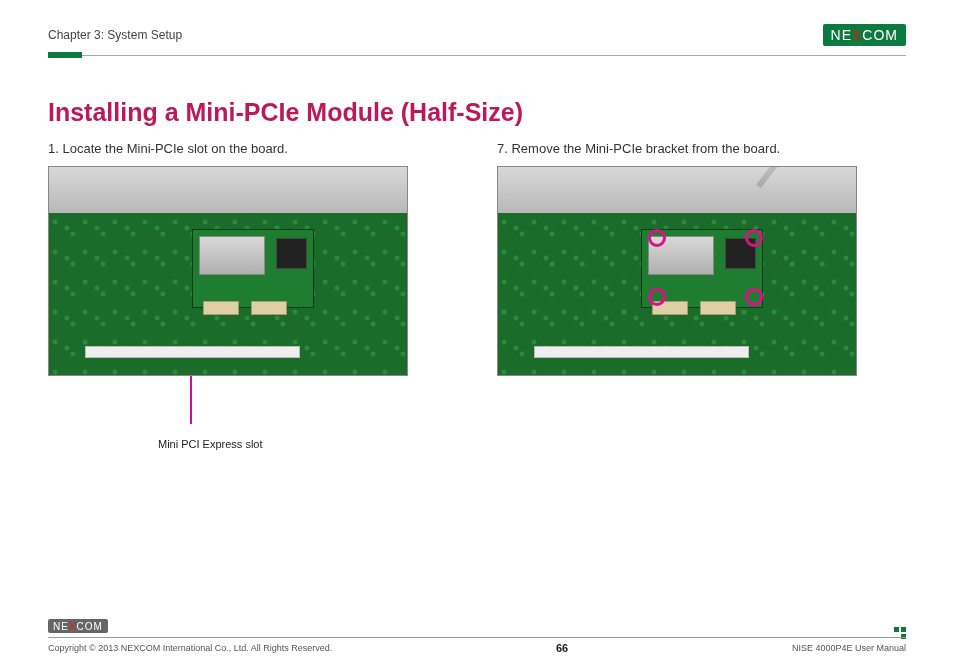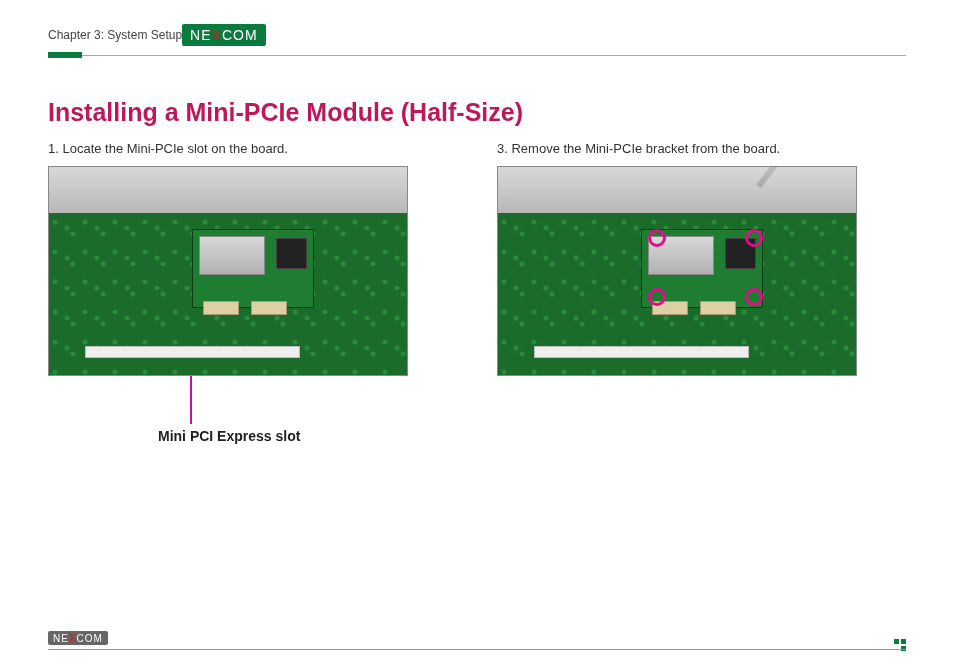--- a/index.html
+++ b/index.html
@@ -14,6 +14,7 @@
   }
   .header {
     display: flex;
+    justify-content: space-between;
     align-items: center;
     font-size: 12px;
     color: #444;

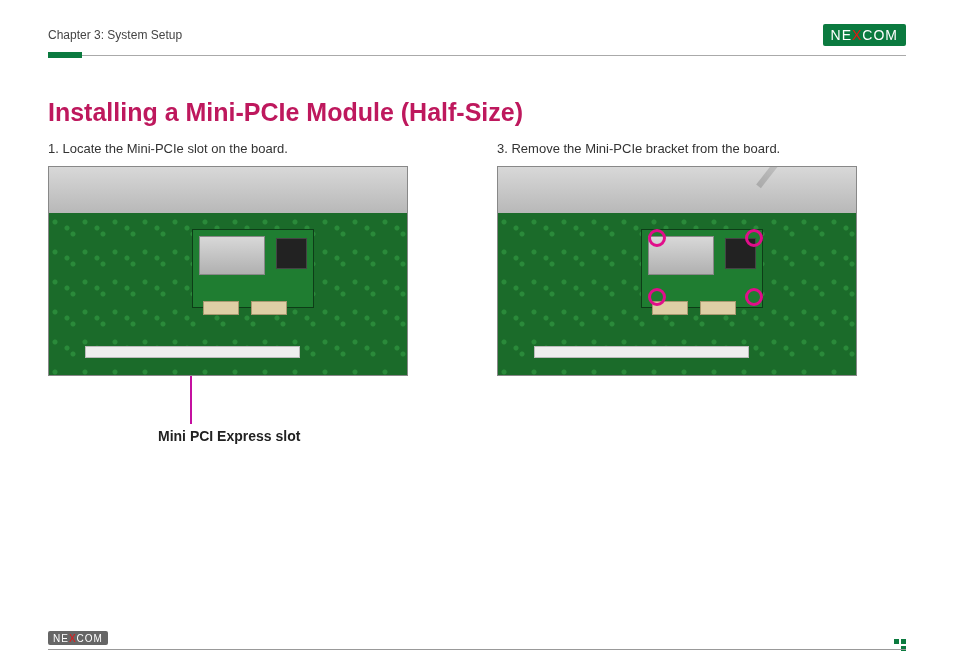--- a/index.html
+++ b/index.html
@@ -260,7 +260,7 @@
   </div>
 
   <div class="col">
-    <div class="step-text">3. Remove the Mini-PCIe bracket from the board.</div>
+    <div class="step-text">7. Remove the Mini-PCIe bracket from the board.</div>
     <div class="photo-wrap">
       <div class="photo">
         <div class="chassis"></div>

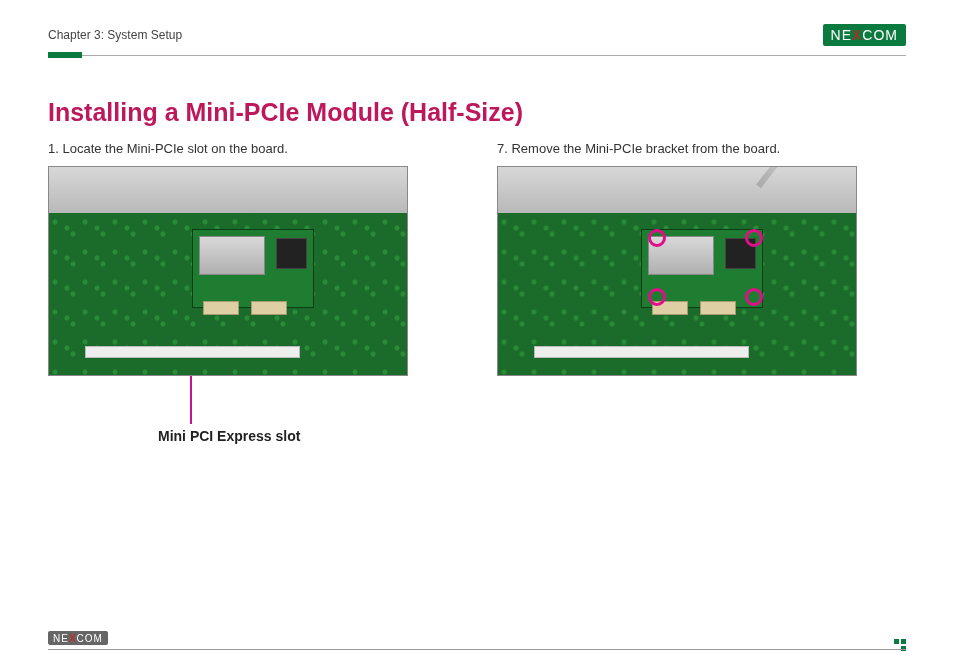--- a/index.html
+++ b/index.html
@@ -144,10 +144,10 @@
   }
   .caption {
     position: absolute;
-    top: 262px;
+    top: 272px;
     left: 110px;
-    font-size: 14px;
-    font-weight: 700;
+    font-size: 11px;
+    font-weight: 400;
     color: #222;
     white-space: nowrap;
   }

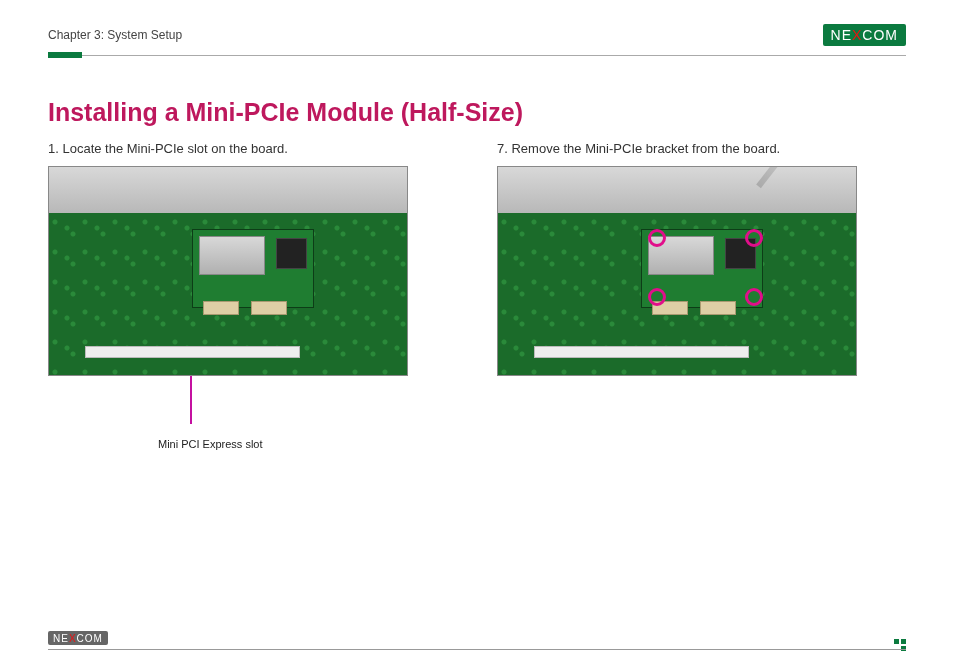--- a/index.html
+++ b/index.html
@@ -300,6 +300,11 @@
       <span></span>
   </div>
   <div class="footer-rule"></div>
+  <div class="footer-row">
+    <div>Copyright © 2013 NEXCOM International Co., Ltd. All Rights Reserved.</div>
+    <div class="page-num">66</div>
+    <div>NISE 4000P4E User Manual</div>
+  </div>
 </div>
 
 </body></html>

